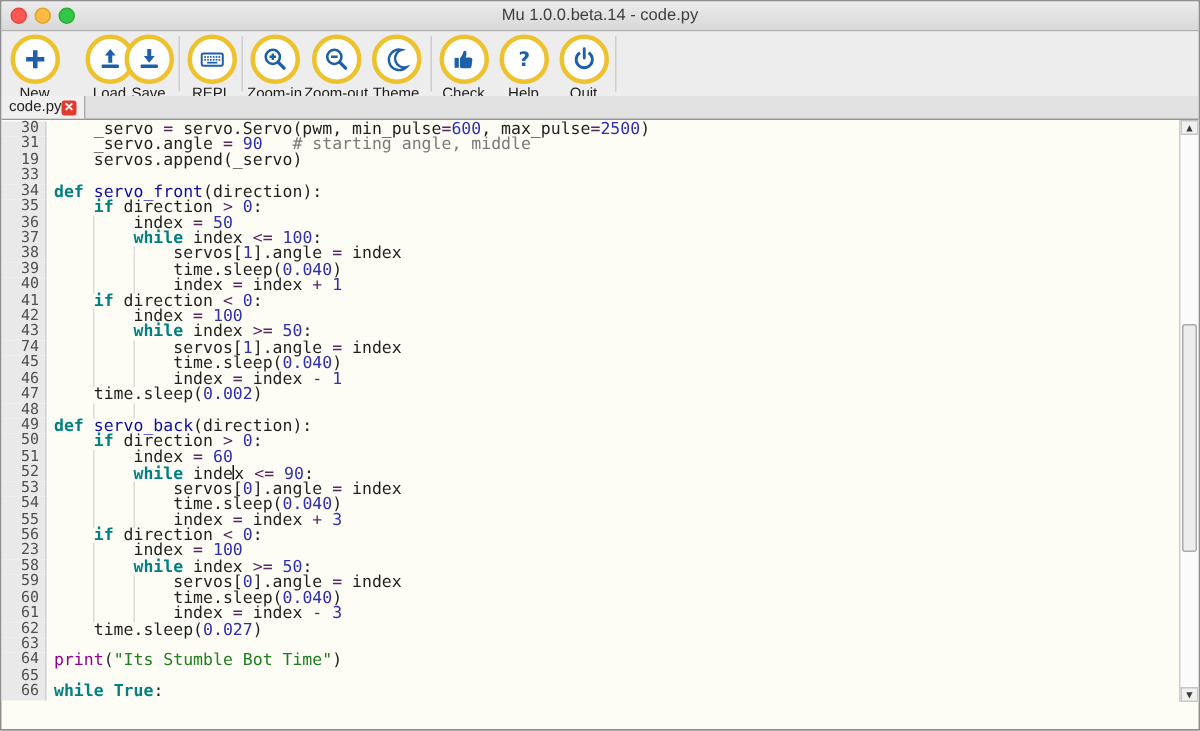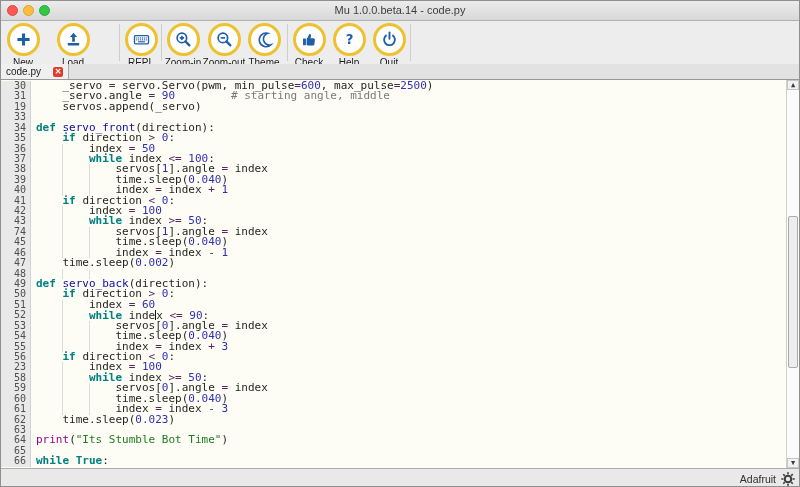--- a/index.html
+++ b/index.html
@@ -90,6 +90,15 @@
           </svg>
         </div>
         <div class="lbl">Load</div>
+      </div>
+      <div class="tbtn" style="left: 98px;">
+        <div class="circ">
+          <svg viewBox="0 0 20 20" width="19" height="19" fill="#1d5fa8">
+            <path d="M10 12.4 L6.2 7.8 H8.6 V2.8 H11.4 V7.8 H13.8 Z"></path>
+            <rect x="4" y="13.6" width="12" height="2.6" rx="0.6"></rect>
+          </svg>
+        </div>
+        <div class="lbl">Save</div>
       </div>
       <div class="tbtn" style="left: 140px;">
         <div class="circ">

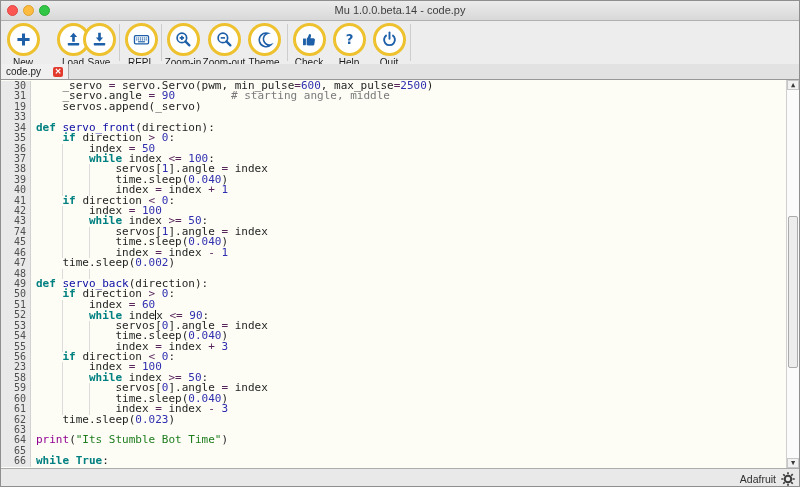--- a/index.html
+++ b/index.html
@@ -25,7 +25,7 @@
   
   .tabbar{position:relative;height:16px;background:#e2e2e2;border-bottom:1px solid #979797;box-sizing:border-box;}
   .tab{position:absolute;left:0;top:0;height:15px;background:#f0f0f0;border-right:1px solid #ababab;
-       display:flex;align-items:center;padding:0 5px;gap:12px;}
+       display:flex;align-items:center;padding:0 5px;gap:0;}
   .tab .tlabel{font-size:10px;color:#222;}
   .tab .tclose{width:10px;height:10px;background:#e23b2e;border-radius:2px;color:#fff;
        font-size:8px;line-height:10px;text-align:center;font-weight:bold;}

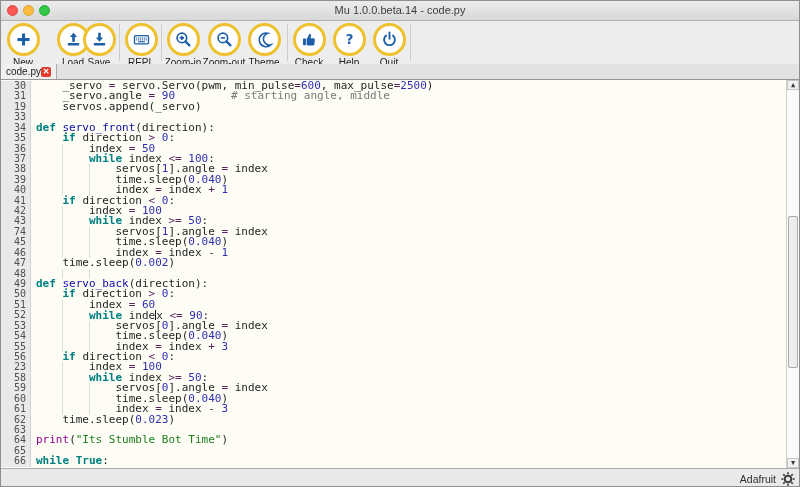--- a/index.html
+++ b/index.html
@@ -44,7 +44,7 @@
   .tk-f{color:#0b0ba5;}
   .tk-b{color:#900090;}
   .tk-s{color:#1e7d1e;}
-  .tk-c{color:#7a7a7a;margin-left:36px;}
+  .tk-c{color:#7a7a7a;}
   .caret{display:inline-block;width:1px;height:10px;background:#111;vertical-align:-1px;}
   
   .scrollbar{position:absolute;top:0;right:0;bottom:0;width:13px;background:#fbfbfb;

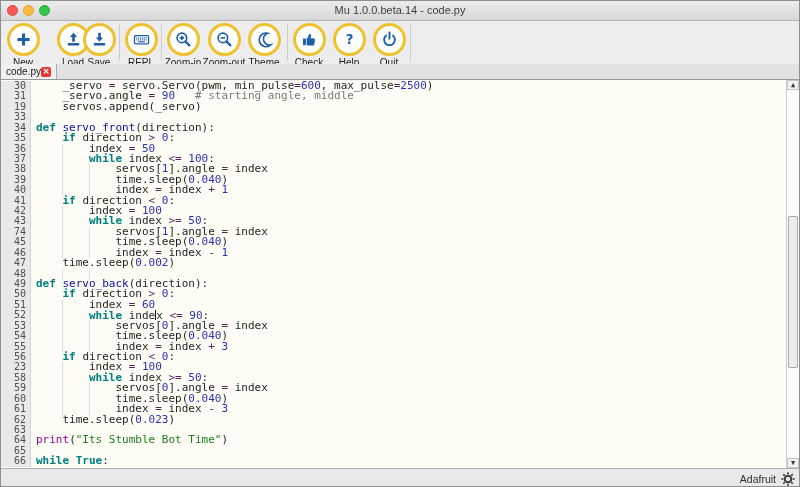--- a/index.html
+++ b/index.html
@@ -224,7 +224,7 @@
         <div class="line"><span class="ln">59</span><span class="code"><span class="guide" style="left: 31.48px;"></span><span class="guide" style="left: 57.96px;"></span>            <span class="tk-d">servos[</span><span class="tk-n">0</span><span class="tk-d">].angle </span><span class="tk-o">=</span><span class="tk-d"> index</span></span></div>
         <div class="line"><span class="ln">60</span><span class="code"><span class="guide" style="left: 31.48px;"></span><span class="guide" style="left: 57.96px;"></span>            <span class="tk-d">time.sleep(</span><span class="tk-n">0.040</span><span class="tk-d">)</span></span></div>
         <div class="line"><span class="ln">61</span><span class="code"><span class="guide" style="left: 31.48px;"></span><span class="guide" style="left: 57.96px;"></span>            <span class="tk-d">index </span><span class="tk-o">=</span><span class="tk-d"> index </span><span class="tk-o">-</span><span class="tk-d"> </span><span class="tk-n">3</span></span></div>
-        <div class="line"><span class="ln">62</span><span class="code">    <span class="tk-d">time.sleep(</span><span class="tk-n">0.023</span><span class="tk-d">)</span></span></div>
+        <div class="line"><span class="ln">62</span><span class="code">    <span class="tk-d">time.sleep(</span><span class="tk-n">0.027</span><span class="tk-d">)</span></span></div>
         <div class="line"><span class="ln">63</span><span class="code"></span></div>
         <div class="line"><span class="ln">64</span><span class="code"><span class="tk-b">print</span><span class="tk-d">(</span><span class="tk-s">"Its Stumble Bot Time"</span><span class="tk-d">)</span></span></div>
         <div class="line"><span class="ln">65</span><span class="code"></span></div>

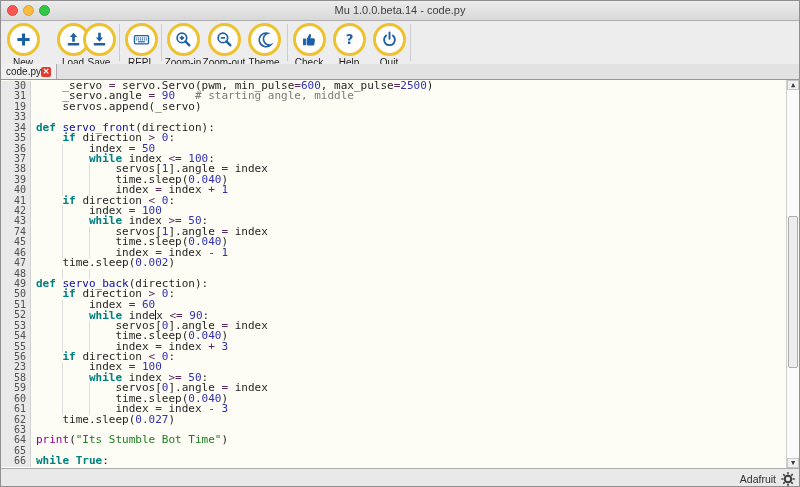--- a/index.html
+++ b/index.html
@@ -237,21 +237,6 @@
     </div>
   </div>
 
-  <div class="statusbar">
-    <span class="device">Adafruit</span>
-    <span style="display:flex;align-items:center;">
-      <svg viewBox="0 0 20 20" width="16" height="16">
-        <g stroke="#3d3d3d" fill="none">
-          <circle cx="10" cy="10" r="4.1" stroke-width="2.6"></circle>
-          <g stroke-width="2.1">
-            <path d="M10 1.6v2.6M10 15.8v2.6M1.6 10h2.6M15.8 10h2.6"></path>
-            <path d="M4.1 4.1l1.9 1.9M14 5.9l1.9-1.9M4.1 15.9L6 14M14 14l1.9 1.9"></path>
-          </g>
-        </g>
-        <circle cx="10" cy="10" r="1.6" fill="#e9e9e9"></circle>
-      </svg>
-    </span>
-  </div>
 
 </div>
 

